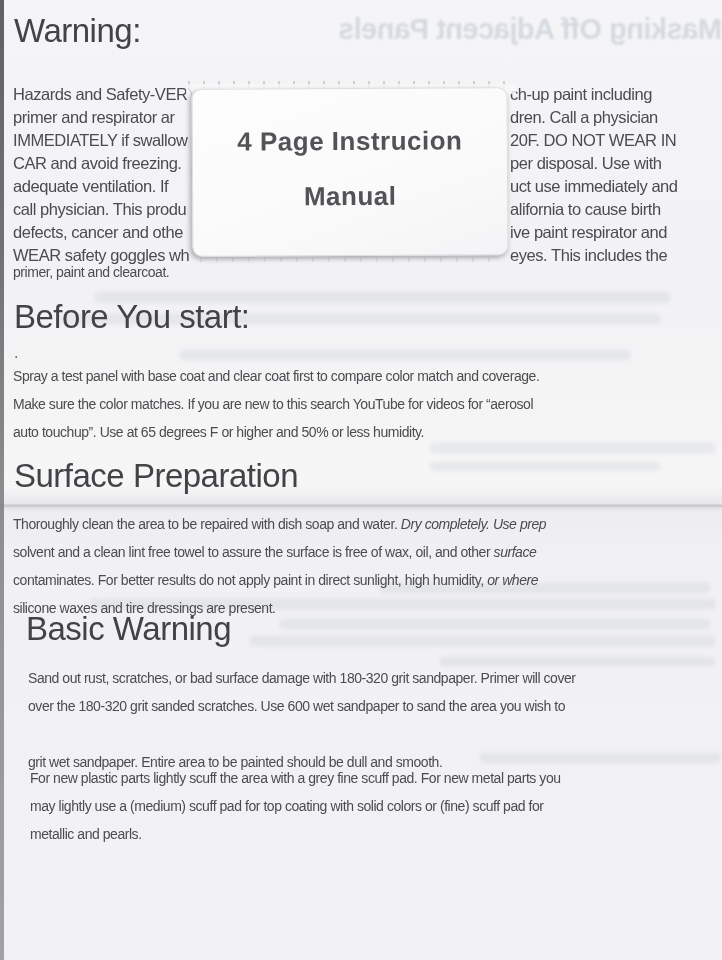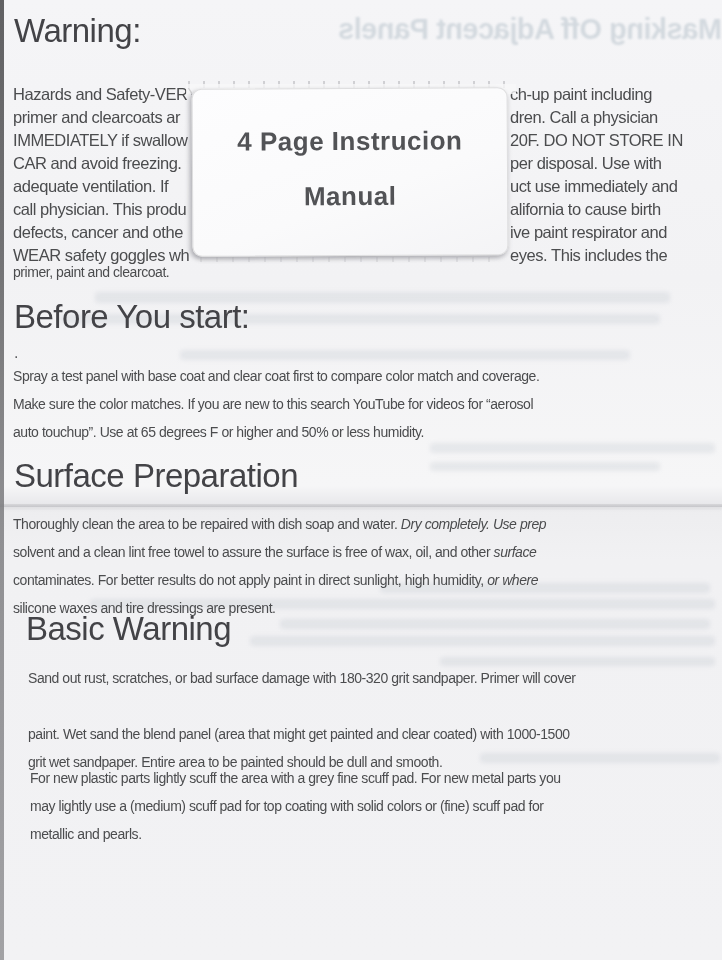--- a/index.html
+++ b/index.html
@@ -129,7 +129,7 @@
       <span class="wright">ch-up paint including</span>
     </div>
   <div class="wrow" style="top:108px">
-      <span class="wleft">primer and clearcoats ar</span>
+      <span class="wleft">primer and respirator ar</span>
       <span class="wright">dren. Call a physician</span>
     </div>
   <div class="wrow" style="top:131px">

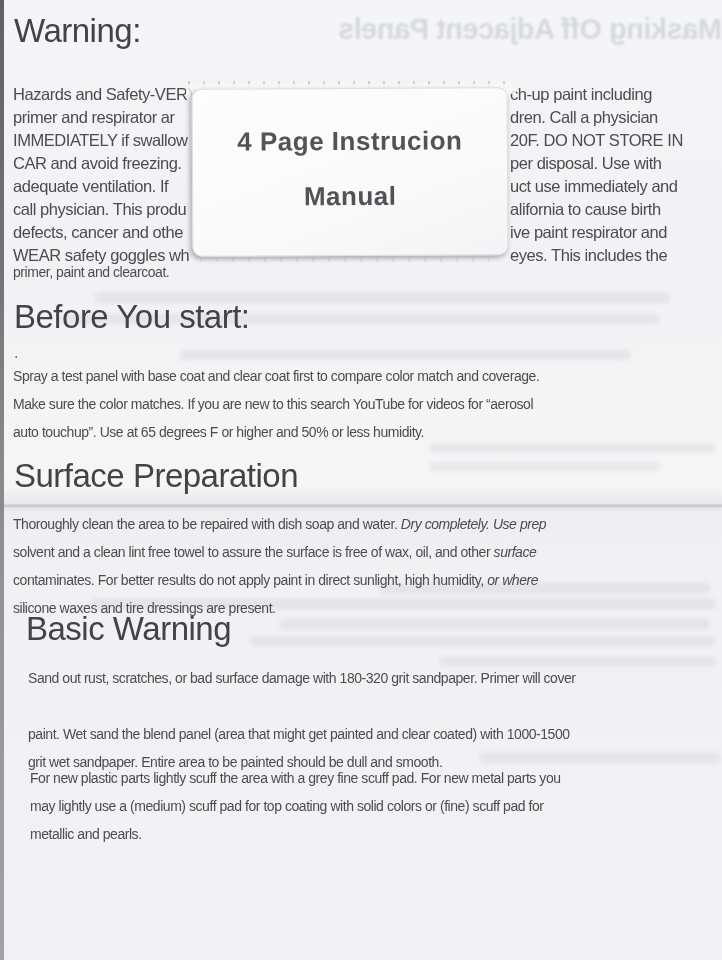--- a/index.html
+++ b/index.html
@@ -134,7 +134,7 @@
     </div>
   <div class="wrow" style="top:131px">
       <span class="wleft">IMMEDIATELY if swallow</span>
-      <span class="wright">20F. DO NOT STORE IN</span>
+      <span class="wright">20F. DO NOT WEAR IN</span>
     </div>
   <div class="wrow" style="top:154px">
       <span class="wleft">CAR and avoid freezing.</span>

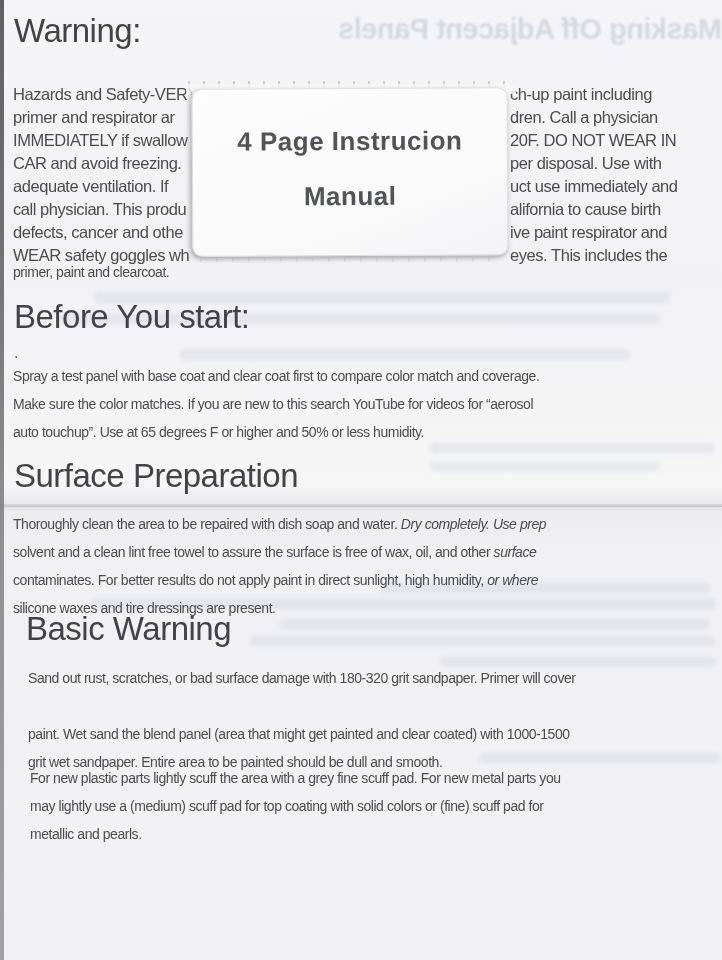--- a/index.html
+++ b/index.html
@@ -180,6 +180,7 @@
 
   <div class="h1" style="left:26px;top:610px">Basic Warning</div>
   <div class="bodyline" style="left:28px;top:668px">Sand out rust, scratches, or bad surface damage with 180-320 grit sandpaper. Primer will cover</div>
+  <div class="bodyline" style="left:28px;top:696px">over the 180-320 grit sanded scratches. Use 600 wet sandpaper to sand the area you wish to</div>
   <div class="bodyline" style="left:28px;top:724px">paint. Wet sand the blend panel (area that might get painted and clear coated) with 1000-1500</div>
   <div class="bodyline" style="left:28px;top:752px">grit wet sandpaper. Entire area to be painted should be dull and smooth.</div>
 

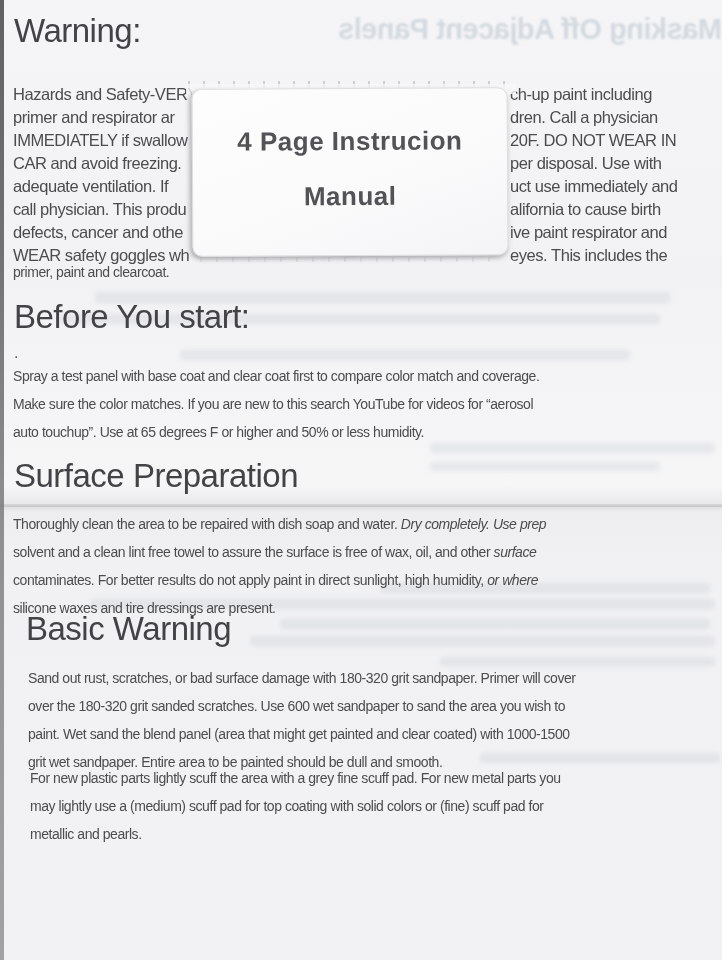--- a/index.html
+++ b/index.html
@@ -181,7 +181,6 @@
   <div class="h1" style="left:26px;top:610px">Basic Warning</div>
   <div class="bodyline" style="left:28px;top:668px">Sand out rust, scratches, or bad surface damage with 180-320 grit sandpaper. Primer will cover</div>
   <div class="bodyline" style="left:28px;top:696px">over the 180-320 grit sanded scratches. Use 600 wet sandpaper to sand the area you wish to</div>
-  <div class="bodyline" style="left:28px;top:724px">paint. Wet sand the blend panel (area that might get painted and clear coated) with 1000-1500</div>
   <div class="bodyline" style="left:28px;top:752px">grit wet sandpaper. Entire area to be painted should be dull and smooth.</div>
 
   <div class="bodyline" style="left:30px;top:768px">For new plastic parts lightly scuff the area with a grey fine scuff pad. For new metal parts you</div>

